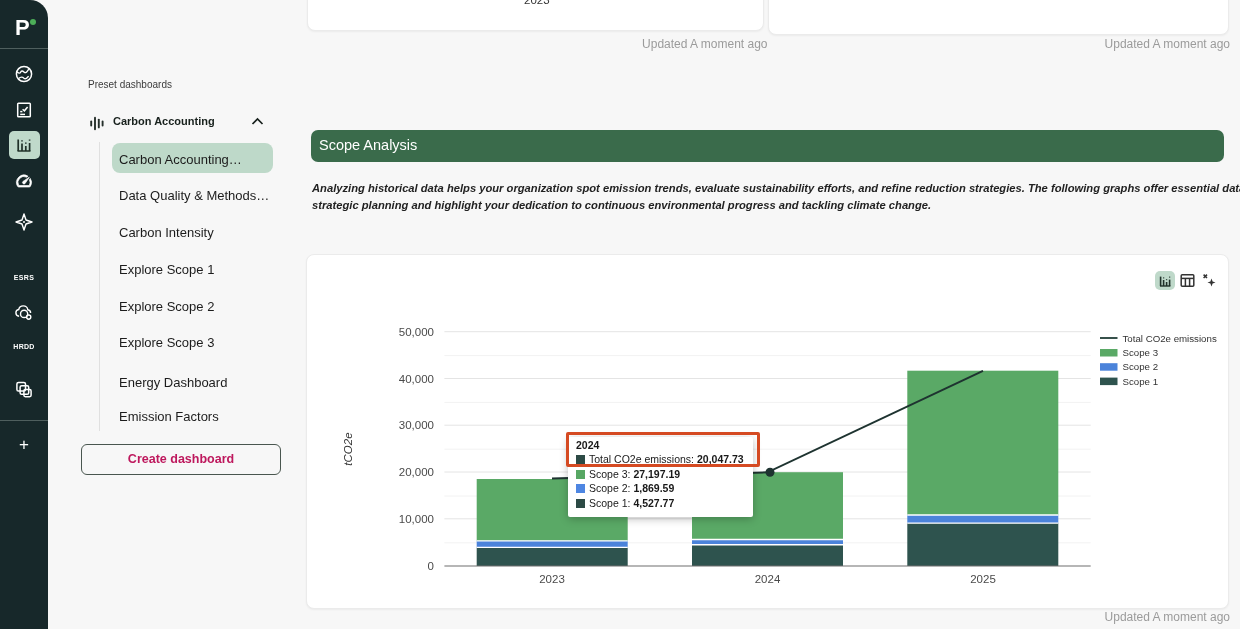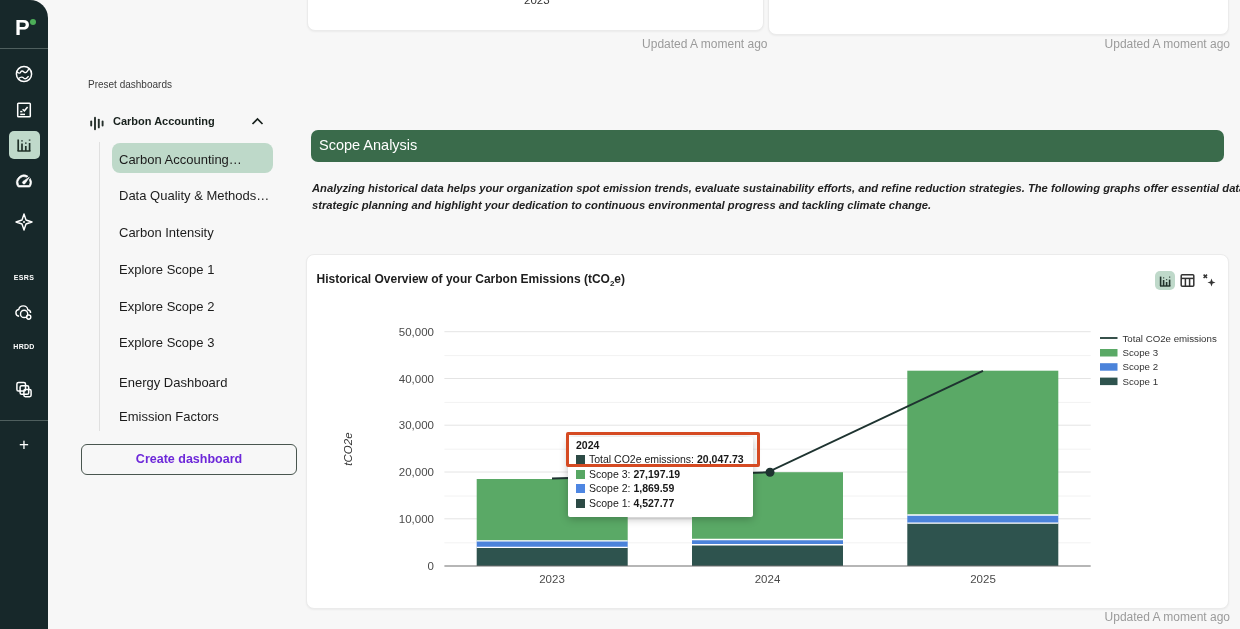--- a/index.html
+++ b/index.html
@@ -140,7 +140,6 @@
 <div id="para">Analyzing historical data helps your organization spot emission trends, evaluate sustainability efforts, and refine reduction strategies. The following graphs offer essential data to inform<br>strategic planning and highlight your dedication to continuous environmental progress and tackling climate change.</div>
 
 <div class="card" id="chartCard">
-  <div id="chartTitle">Historical Overview of your Carbon Emissions (tCO<sub>2</sub>e)</div>
 
   <div style="position:absolute; left:848px; top:16px; width:20px; height:19px; background:#bfd9ca; border-radius:5px;"></div>
   <svg style="position:absolute; left:851px; top:19px" width="14" height="14" viewBox="0 0 14 14" fill="none" stroke="#203129" stroke-width="1.6">

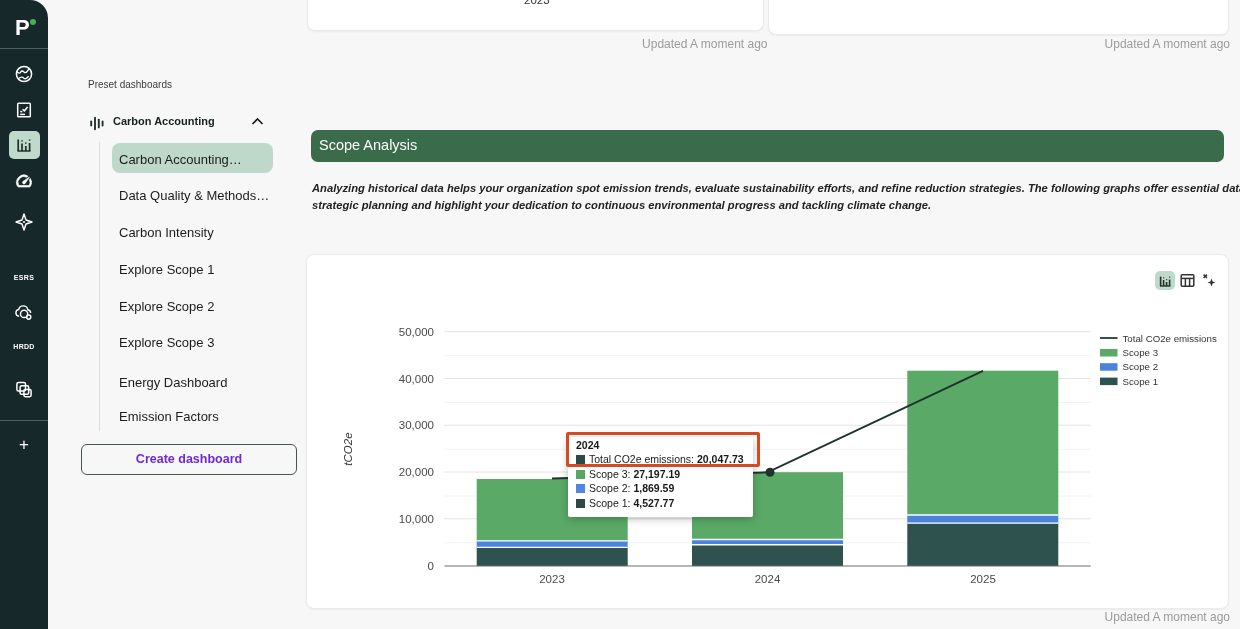--- a/index.html
+++ b/index.html
@@ -23,7 +23,7 @@
   .vrule { position:absolute; left:99px; top:142px; width:1px; height:289px; background:#e0e0e0; }
   .pill { position:absolute; left:112px; top:142.5px; width:161px; height:30.5px; background:#bed9c9; border-radius:8px; }
   .item { position:absolute; left:119px; font-size:13px; color:#1c1c1c; transform:translateY(-50%); white-space:nowrap; }
-  #createBtn { position:absolute; left:81px; top:443.5px; width:216px; height:31px; background:transparent; border:1px solid #49564f; border-radius:6px; font-size:12.5px; font-weight:bold; color:#6d28d9; text-align:center; line-height:29px; }
+  #createBtn { position:absolute; left:81px; top:443.5px; width:200px; height:31px; background:transparent; border:1px solid #49564f; border-radius:6px; font-size:12.5px; font-weight:bold; color:#be185d; text-align:center; line-height:29px; }
 
   
   .card { position:absolute; background:#fff; border:1px solid #ebebeb; border-radius:8px; box-shadow:0 1px 2px rgba(0,0,0,0.05); }

